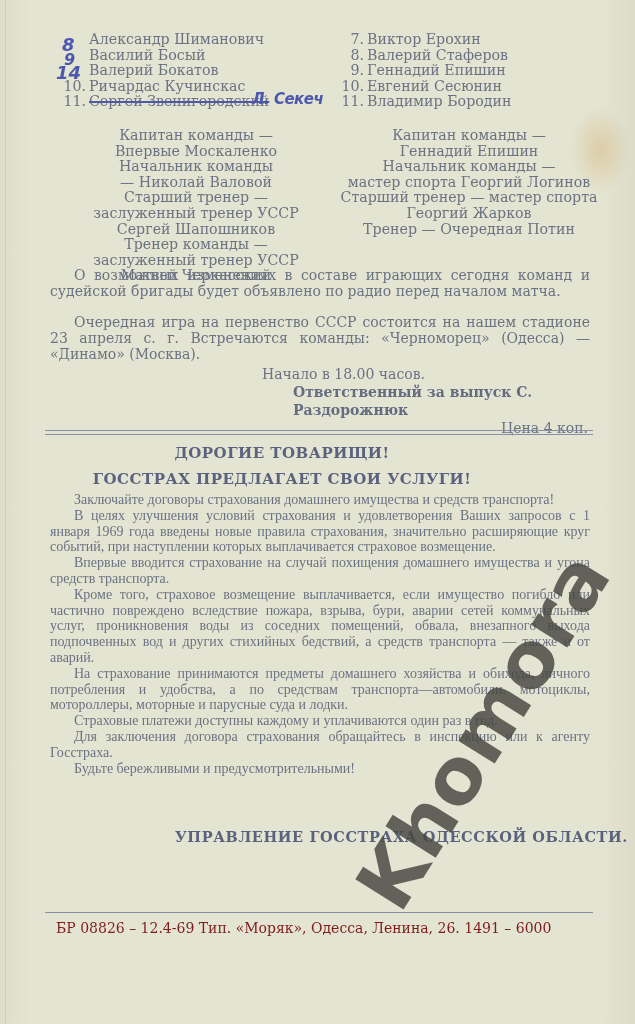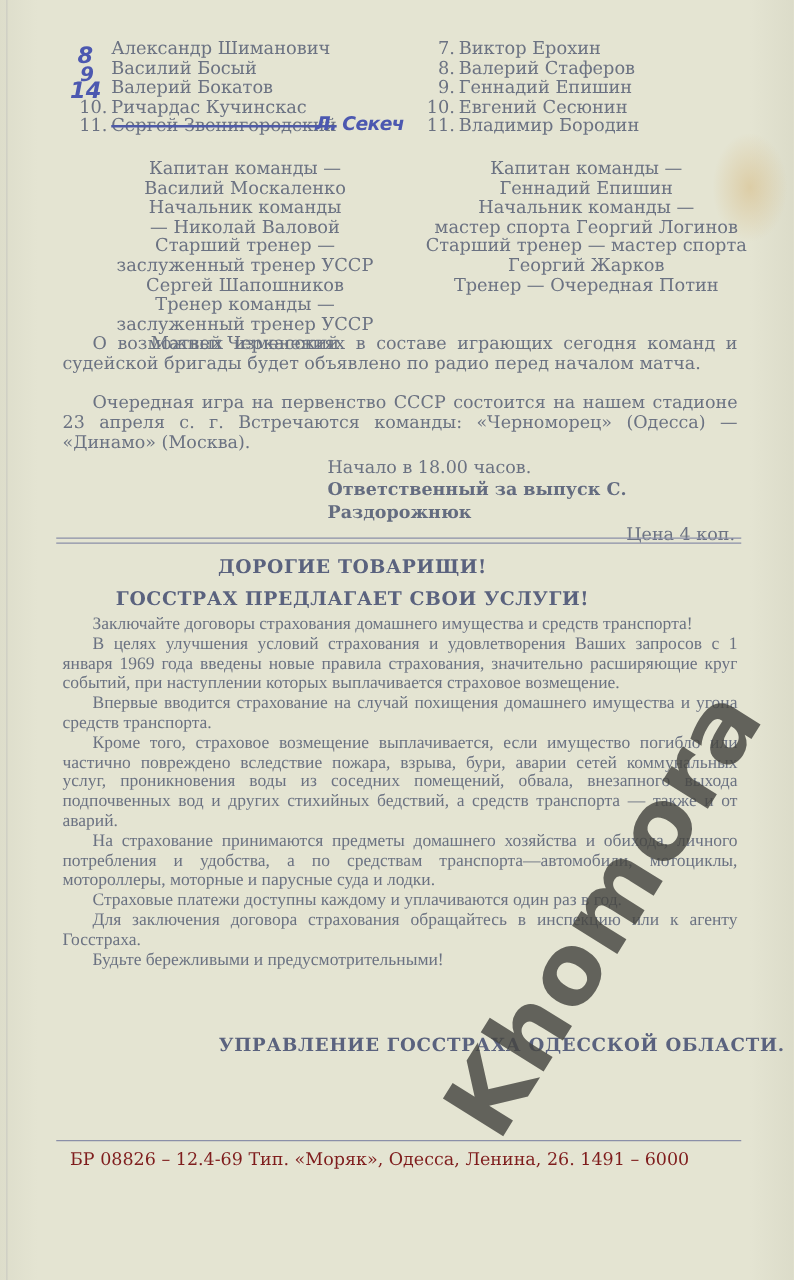--- a/index.html
+++ b/index.html
@@ -74,7 +74,7 @@
     <div class="player strike"><span class="num">11.</span><span>Сергей Звенигородский</span></div>
     <div class="staff">
       <div>Капитан команды —</div>
-      <div>Василий Москаленко</div>
+      <div>Впервые Москаленко</div>
       <div>Начальник команды</div>
       <div>— Николай Валовой</div>
       <div>Старший тренер —</div>

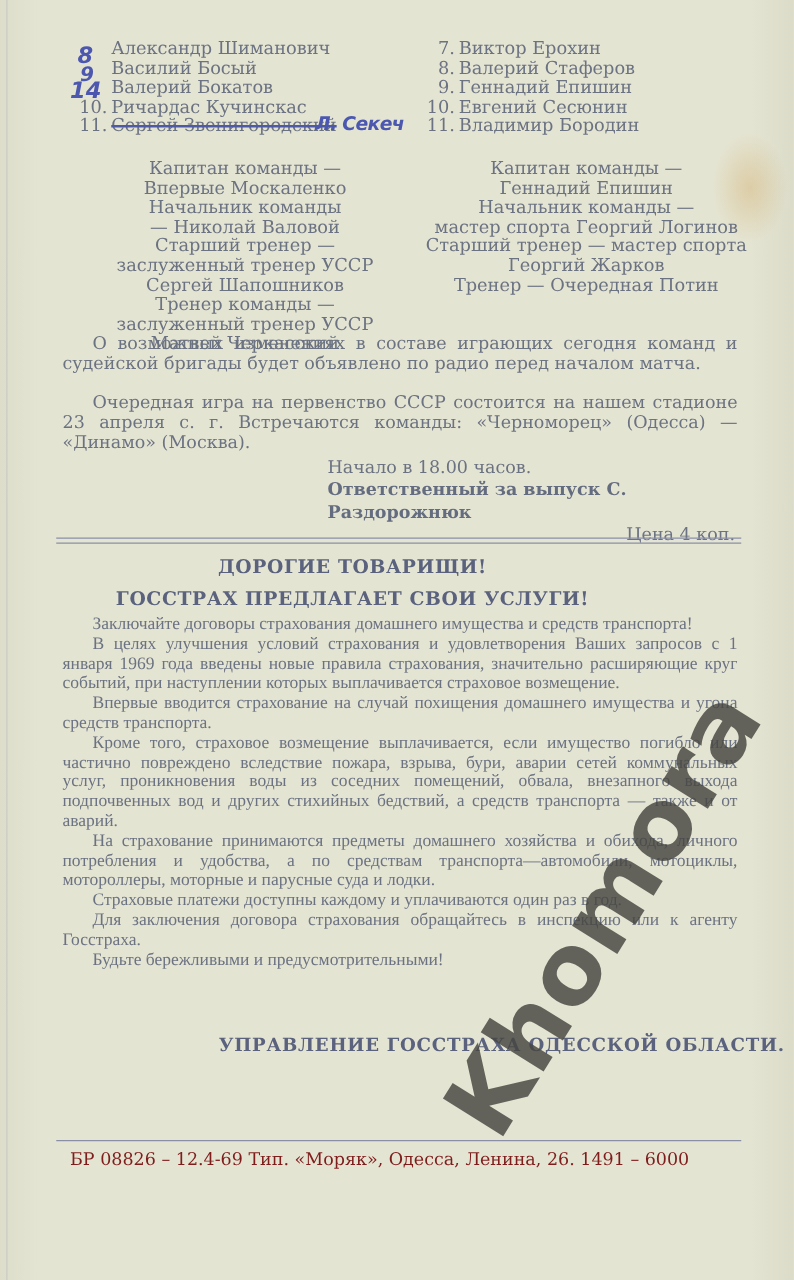--- a/index.html
+++ b/index.html
@@ -40,7 +40,7 @@
 
   .footer-info { position:absolute; left:262px; top:365px; width:326px; font-size:14px; line-height:18px; }
   .footer-info .start { text-align:left; }
-  .footer-info .resp { text-align:left; font-weight:bold; color:#646c80; }
+  .footer-info .resp { text-align:left; font-weight:bold; color:#646c80;margin-left:31px; }
   .footer-info .price { text-align:right; }
 
   .rule { position:absolute; left:45px; width:548px; height:0; border-top:1px solid #8a8fa8; }

